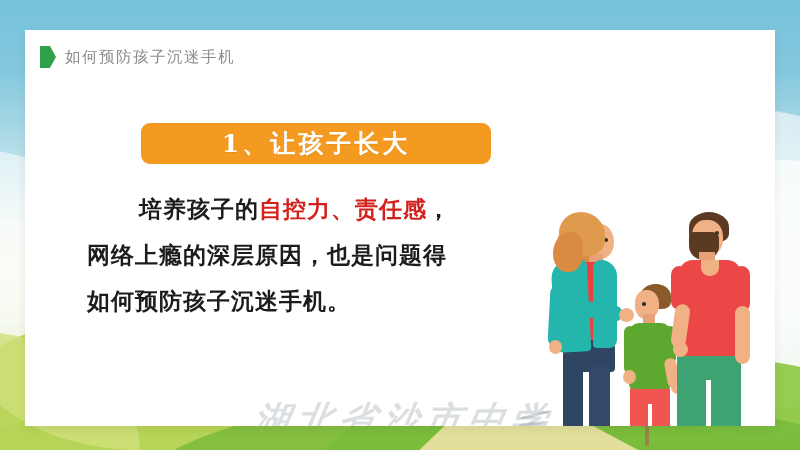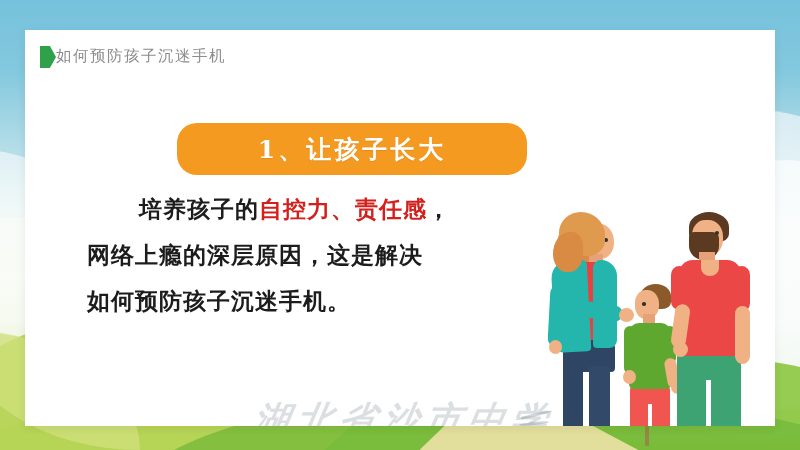--- a/index.html
+++ b/index.html
@@ -69,7 +69,7 @@
 
   
   .hdr{
-    position:absolute;left:15px;top:16px;display:flex;align-items:flex-start;gap:0;
+    position:absolute;left:15px;top:16px;display:flex;align-items:center;gap:9px;
   }
   .hdr-marker{
     width:16px;height:22px;background:#2fa14b;

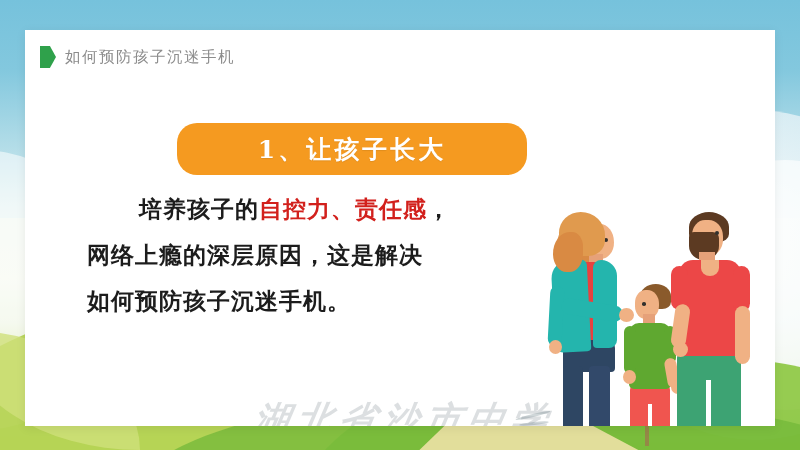--- a/index.html
+++ b/index.html
@@ -82,9 +82,9 @@
 
   
   .banner{
-    position:absolute;left:116px;top:93px;width:350px;height:52px;
-    background:#f59a20;border-radius:20px;
-    display:flex;align-items:center;justify-content:center;margin-left:36px;
+    position:absolute;left:116px;top:93px;width:350px;height:41px;
+    background:#f59a20;border-radius:9px;
+    display:flex;align-items:center;justify-content:center;
   }
   .banner-text{
     color:#ffffff;font-size:25px;font-weight:bold;letter-spacing:3px;

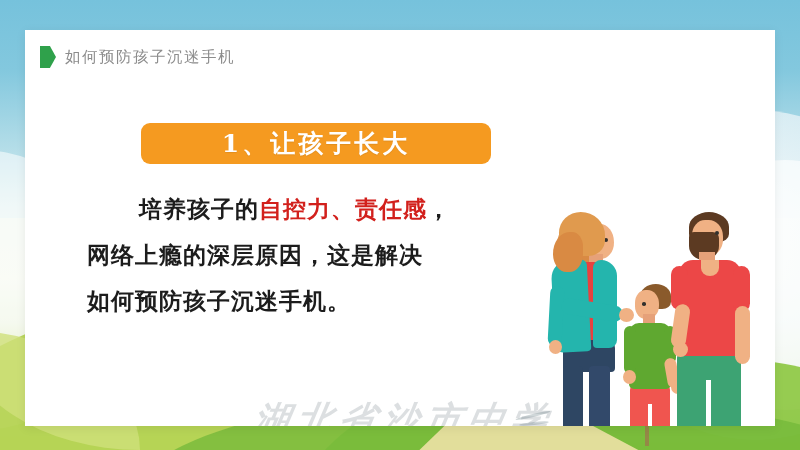--- a/index.html
+++ b/index.html
@@ -203,7 +203,7 @@
 
     <div class="body-copy">
       <span class="ln indent"><span>培养孩子的</span><span class="hl">自控力、责任感</span><span>，</span></span>
-      <span class="ln"><span>网络上瘾的深层原因，这是解决</span></span>
+      <span class="ln"><span>网络上瘾的深层原因，也是问题得</span></span>
       <span class="ln"><span>如何预防孩子沉迷手机。</span></span>
     </div>
 

